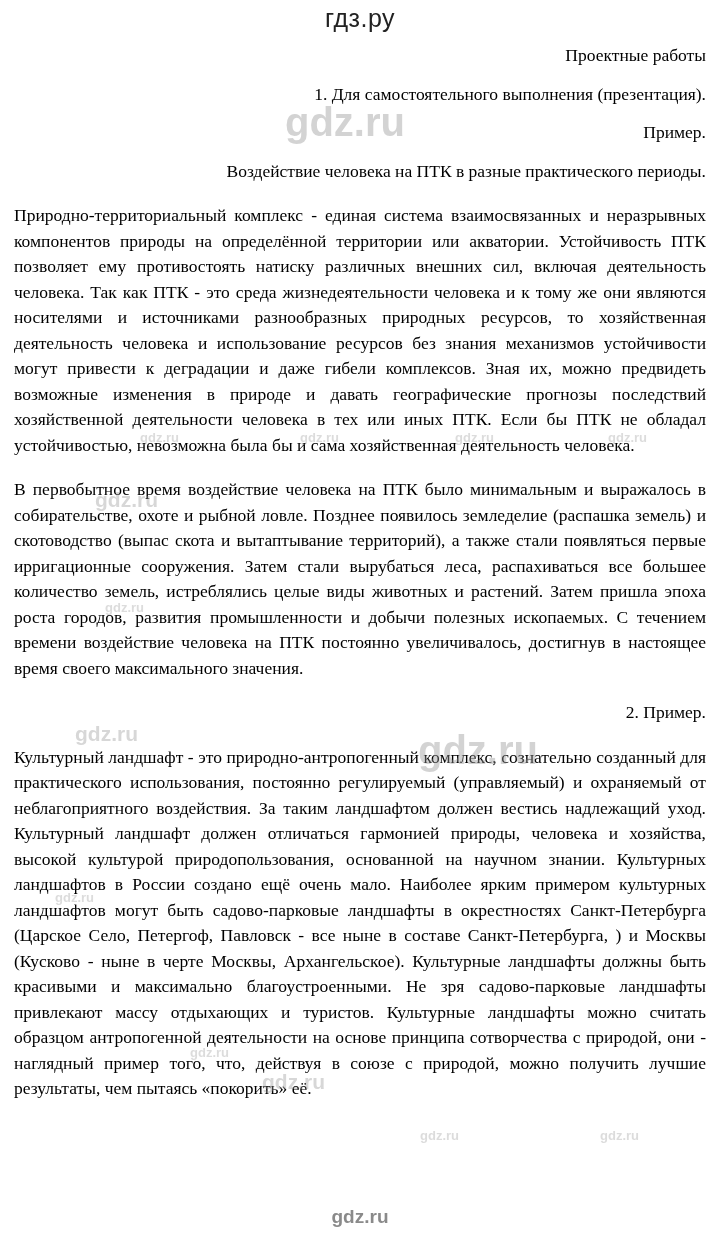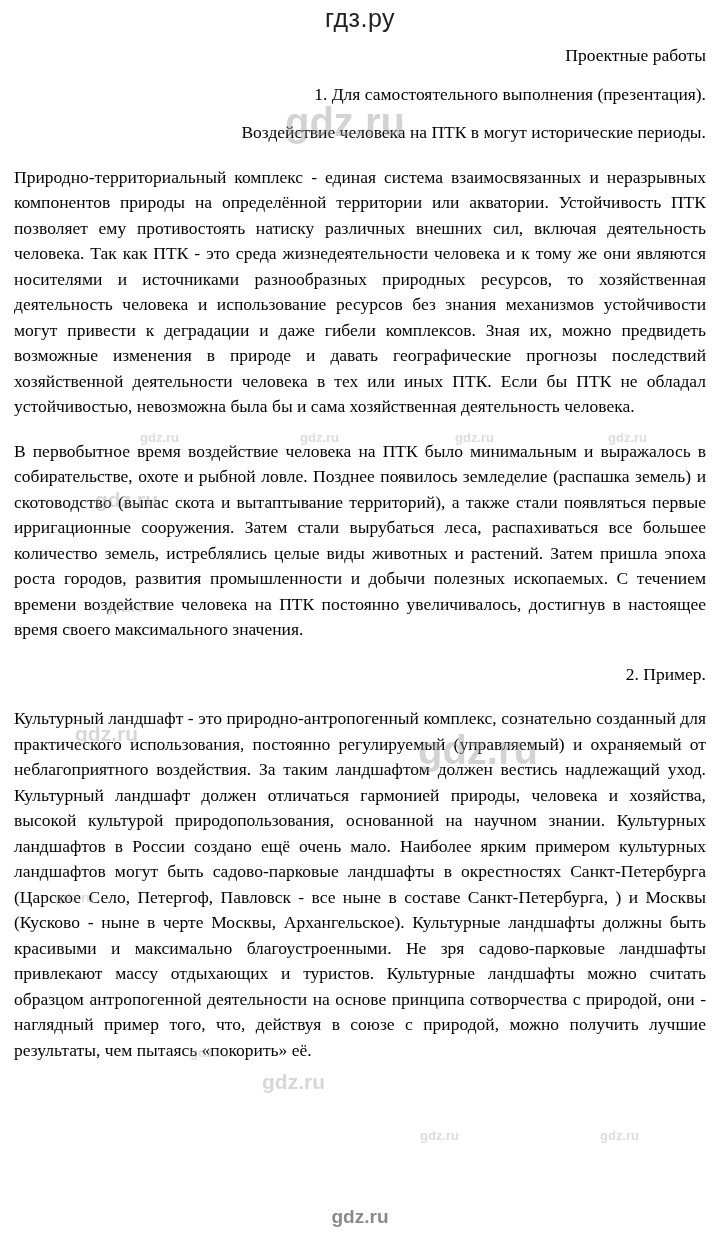--- a/index.html
+++ b/index.html
@@ -92,6 +92,7 @@
   <div class="content">
     <p>Проектные работы</p>
     <p class="gap-small">1. Для самостоятельного выполнения (презентация).</p>
+    <p class="gap-small">Пример.</p>
     <p class="gap-small">Воздействие человека на ПТК в могут исторические периоды.</p>
     <p class="just gap">Природно-территориальный комплекс - единая система взаимосвязанных и неразрывных компонентов природы на определённой территории или акватории. Устойчивость ПТК позволяет ему противостоять натиску различных внешних сил, включая деятельность человека. Так как ПТК - это среда жизнедеятельности человека и к тому же они являются носителями и источниками разнообразных природных ресурсов, то хозяйственная деятельность человека и использование ресурсов без знания механизмов устойчивости могут привести к деградации и даже гибели комплексов. Зная их, можно предвидеть возможные изменения в природе и давать географические прогнозы последствий хозяйственной деятельности человека в тех или иных ПТК. Если бы ПТК не обладал устойчивостью, невозможна была бы и сама хозяйственная деятельность человека.</p>
     <p class="just gap">В первобытное время воздействие человека на ПТК было минимальным и выражалось в собирательстве, охоте и рыбной ловле. Позднее появилось земледелие (распашка земель) и скотоводство (выпас скота и вытаптывание территорий), а также стали появляться первые ирригационные сооружения. Затем стали вырубаться леса, распахиваться все большее количество земель, истреблялись целые виды животных и растений. Затем пришла эпоха роста городов, развития промышленности и добычи полезных ископаемых. С течением времени воздействие человека на ПТК постоянно увеличивалось, достигнув в настоящее время своего максимального значения.</p>

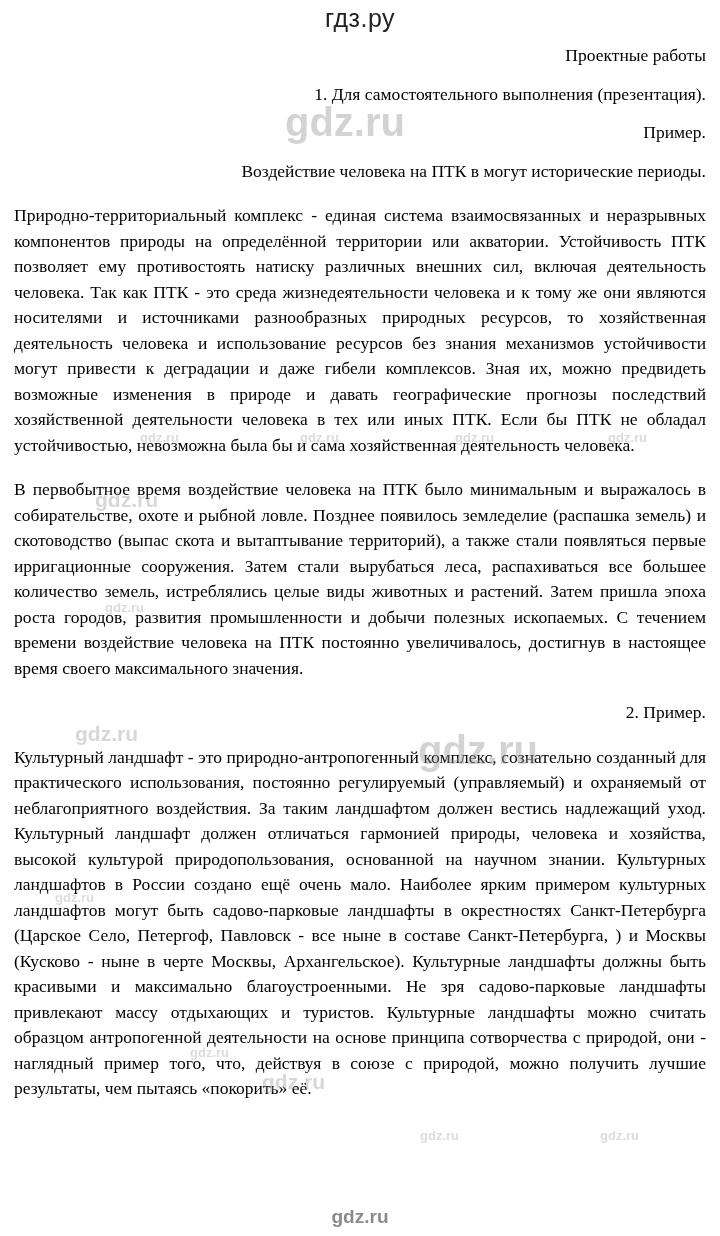--- a/index.html
+++ b/index.html
@@ -93,7 +93,7 @@
     <p>Проектные работы</p>
     <p class="gap-small">1. Для самостоятельного выполнения (презентация).</p>
     <p class="gap-small">Пример.</p>
-    <p class="gap-small">Воздействие человека на ПТК в могут исторические периоды.</p>
+    <p class="gap-small">Воздействие человека на ПТК в разные практического периоды.</p>
     <p class="just gap">Природно-территориальный комплекс - единая система взаимосвязанных и неразрывных компонентов природы на определённой территории или акватории. Устойчивость ПТК позволяет ему противостоять натиску различных внешних сил, включая деятельность человека. Так как ПТК - это среда жизнедеятельности человека и к тому же они являются носителями и источниками разнообразных природных ресурсов, то хозяйственная деятельность человека и использование ресурсов без знания механизмов устойчивости могут привести к деградации и даже гибели комплексов. Зная их, можно предвидеть возможные изменения в природе и давать географические прогнозы последствий хозяйственной деятельности человека в тех или иных ПТК. Если бы ПТК не обладал устойчивостью, невозможна была бы и сама хозяйственная деятельность человека.</p>
     <p class="just gap">В первобытное время воздействие человека на ПТК было минимальным и выражалось в собирательстве, охоте и рыбной ловле. Позднее появилось земледелие (распашка земель) и скотоводство (выпас скота и вытаптывание территорий), а также стали появляться первые ирригационные сооружения. Затем стали вырубаться леса, распахиваться все большее количество земель, истреблялись целые виды животных и растений. Затем пришла эпоха роста городов, развития промышленности и добычи полезных ископаемых. С течением времени воздействие человека на ПТК постоянно увеличивалось, достигнув в настоящее время своего максимального значения.</p>
     <p class="gap">2. Пример.</p>

